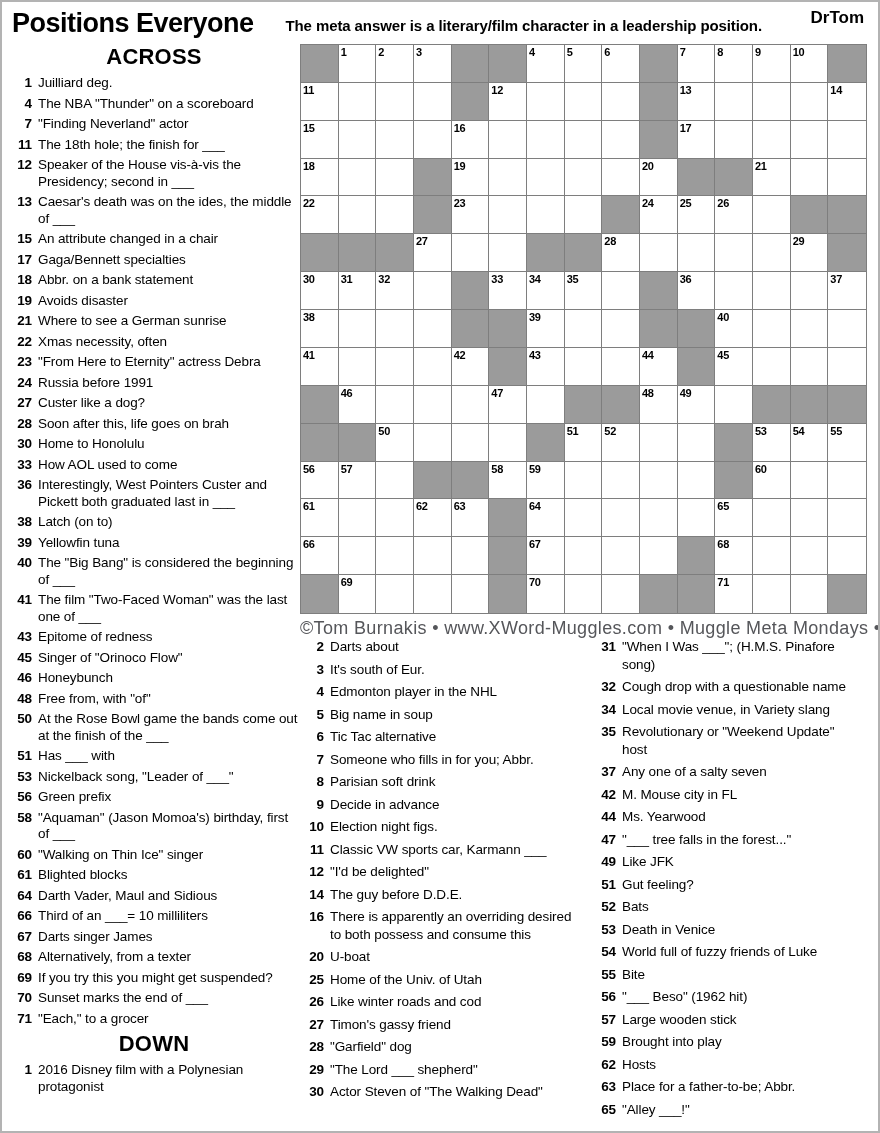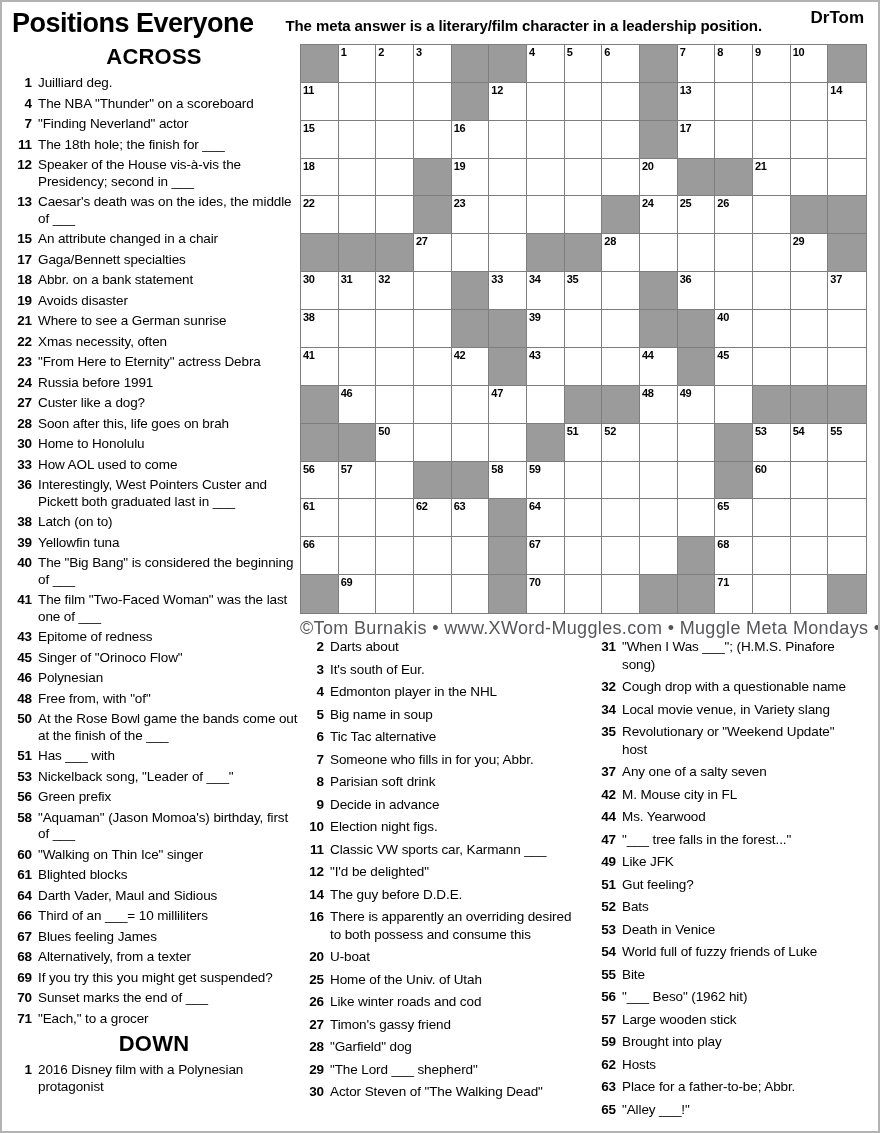--- a/index.html
+++ b/index.html
@@ -175,7 +175,7 @@
         </div>
         <div class="clue">
           <span class="cnum">46</span>
-          <span class="ctext">Polynesian</span>
+          <span class="ctext">Honeybunch</span>
         </div>
         <div class="clue">
           <span class="cnum">48</span>

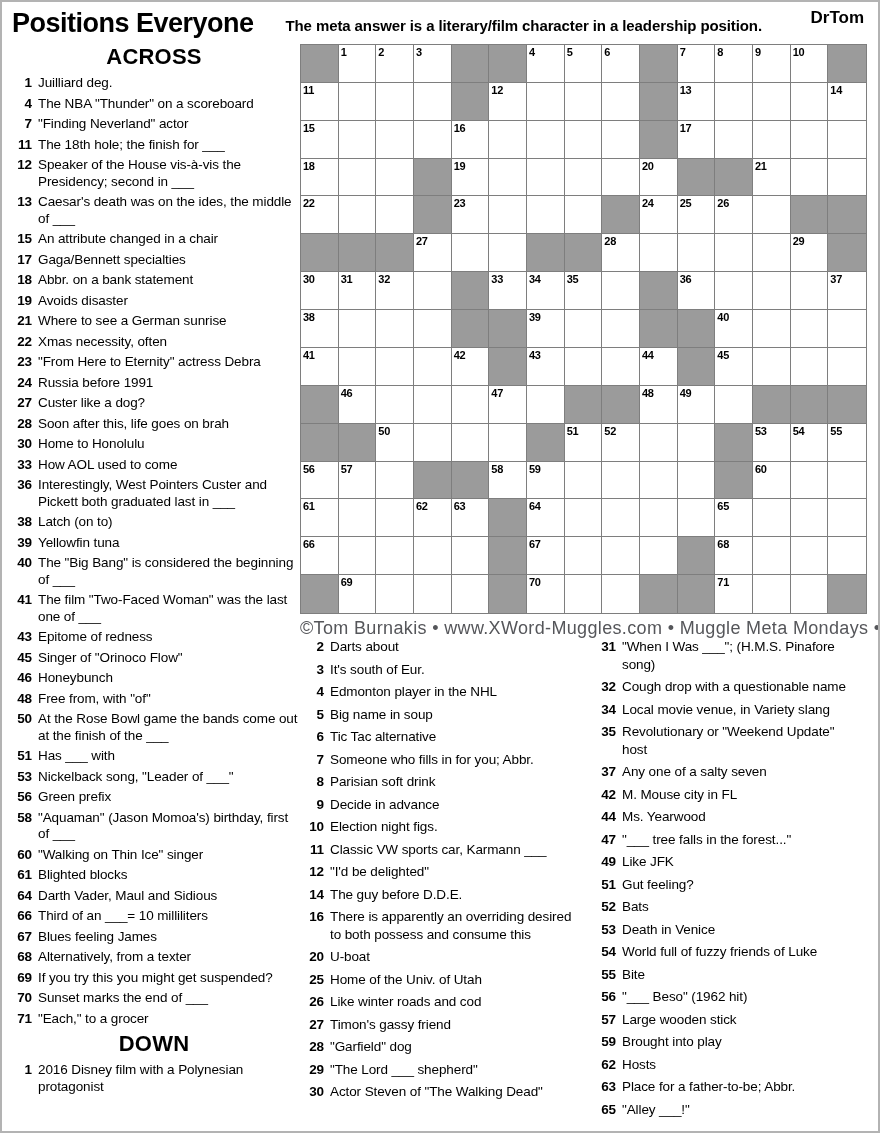--- a/index.html
+++ b/index.html
@@ -219,7 +219,7 @@
         </div>
         <div class="clue">
           <span class="cnum">67</span>
-          <span class="ctext">Blues feeling James</span>
+          <span class="ctext">Darts singer James</span>
         </div>
         <div class="clue">
           <span class="cnum">68</span>

